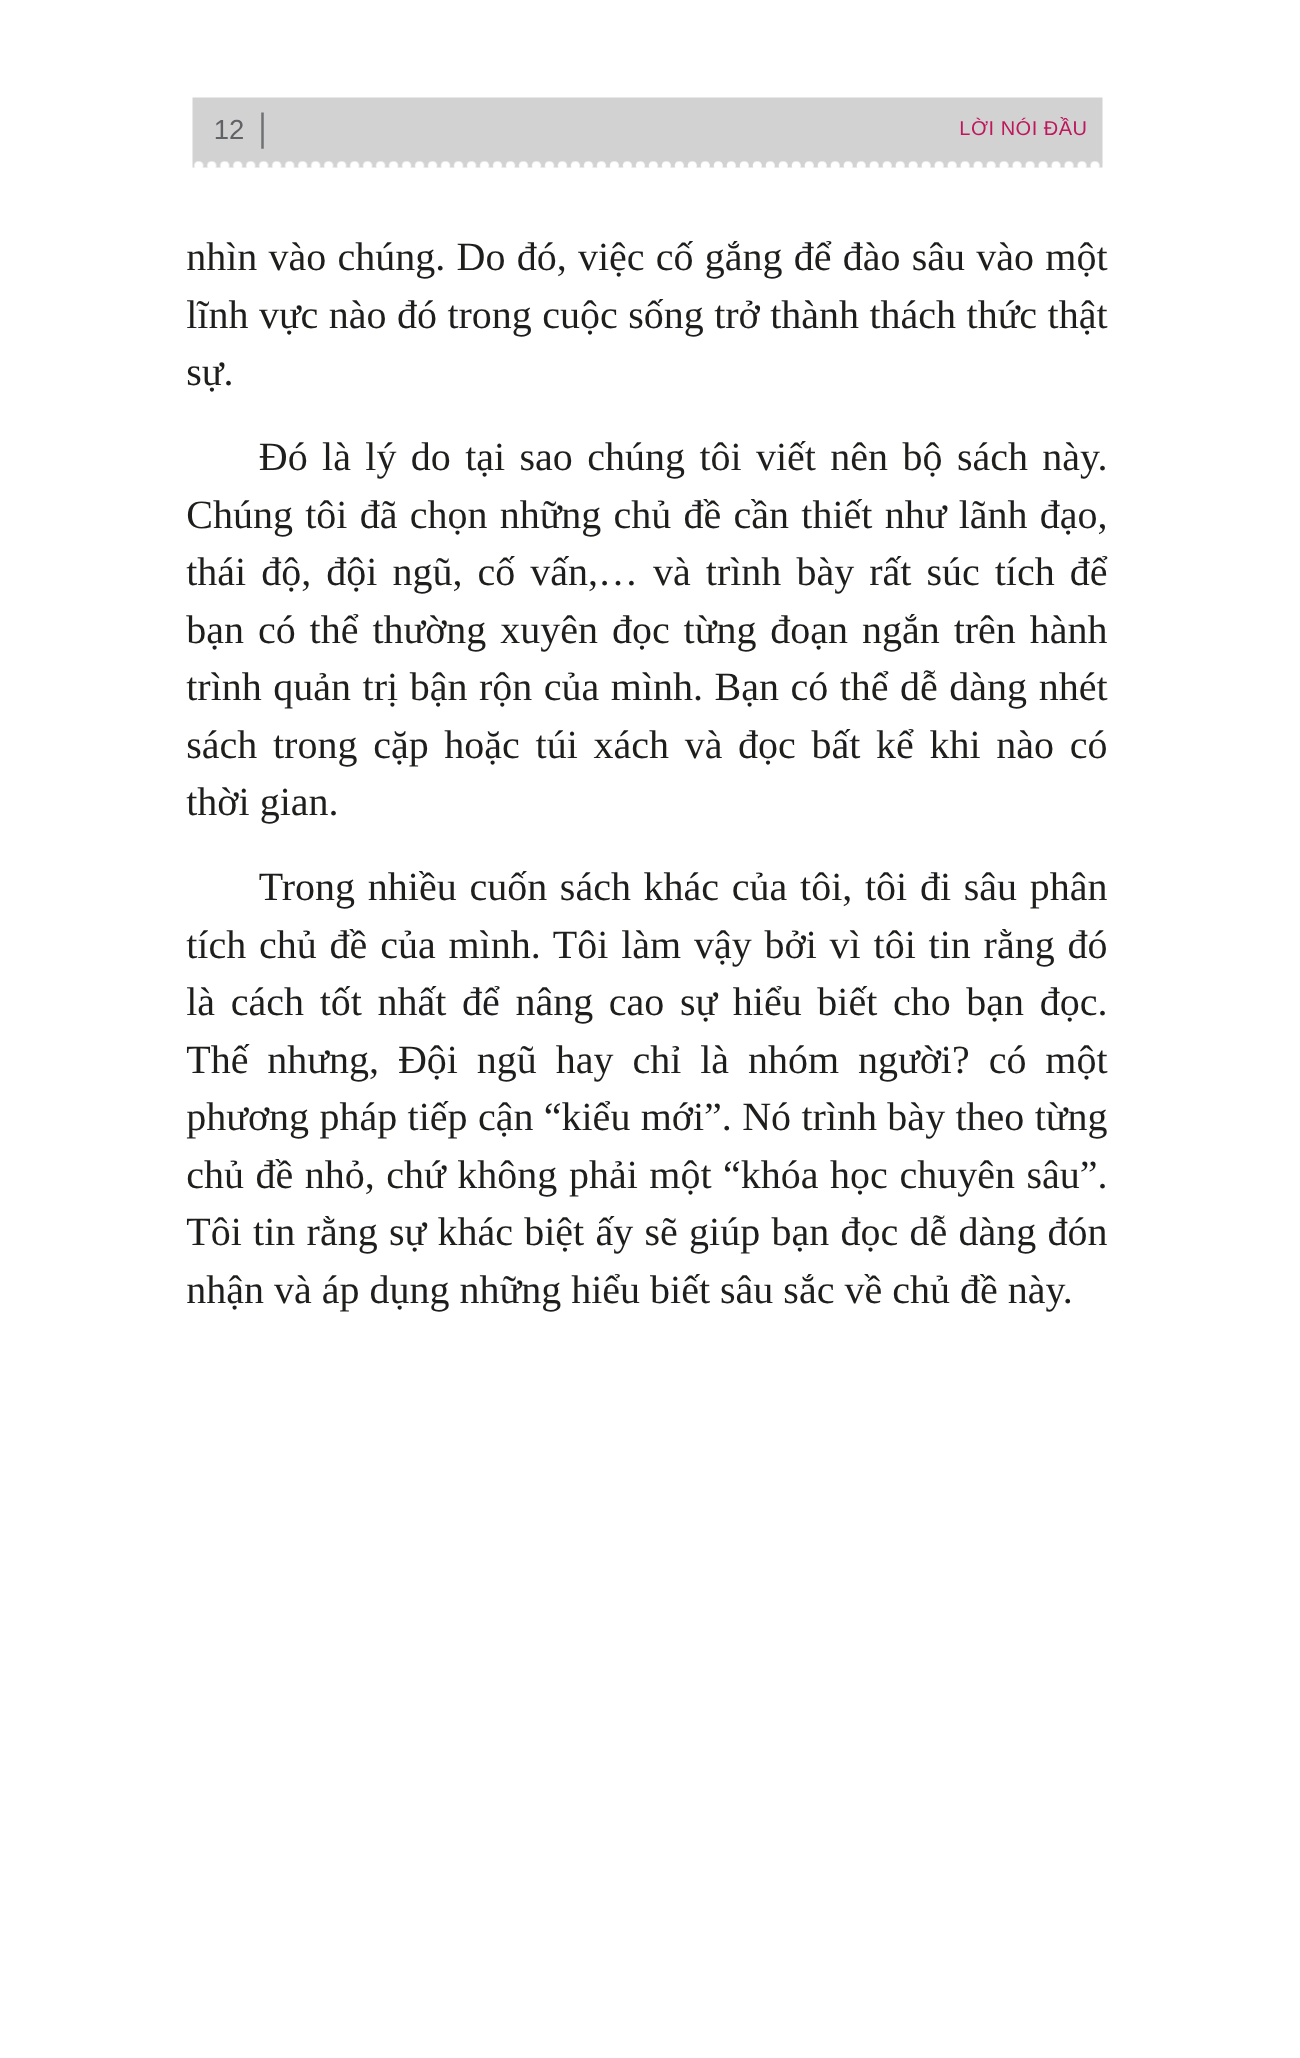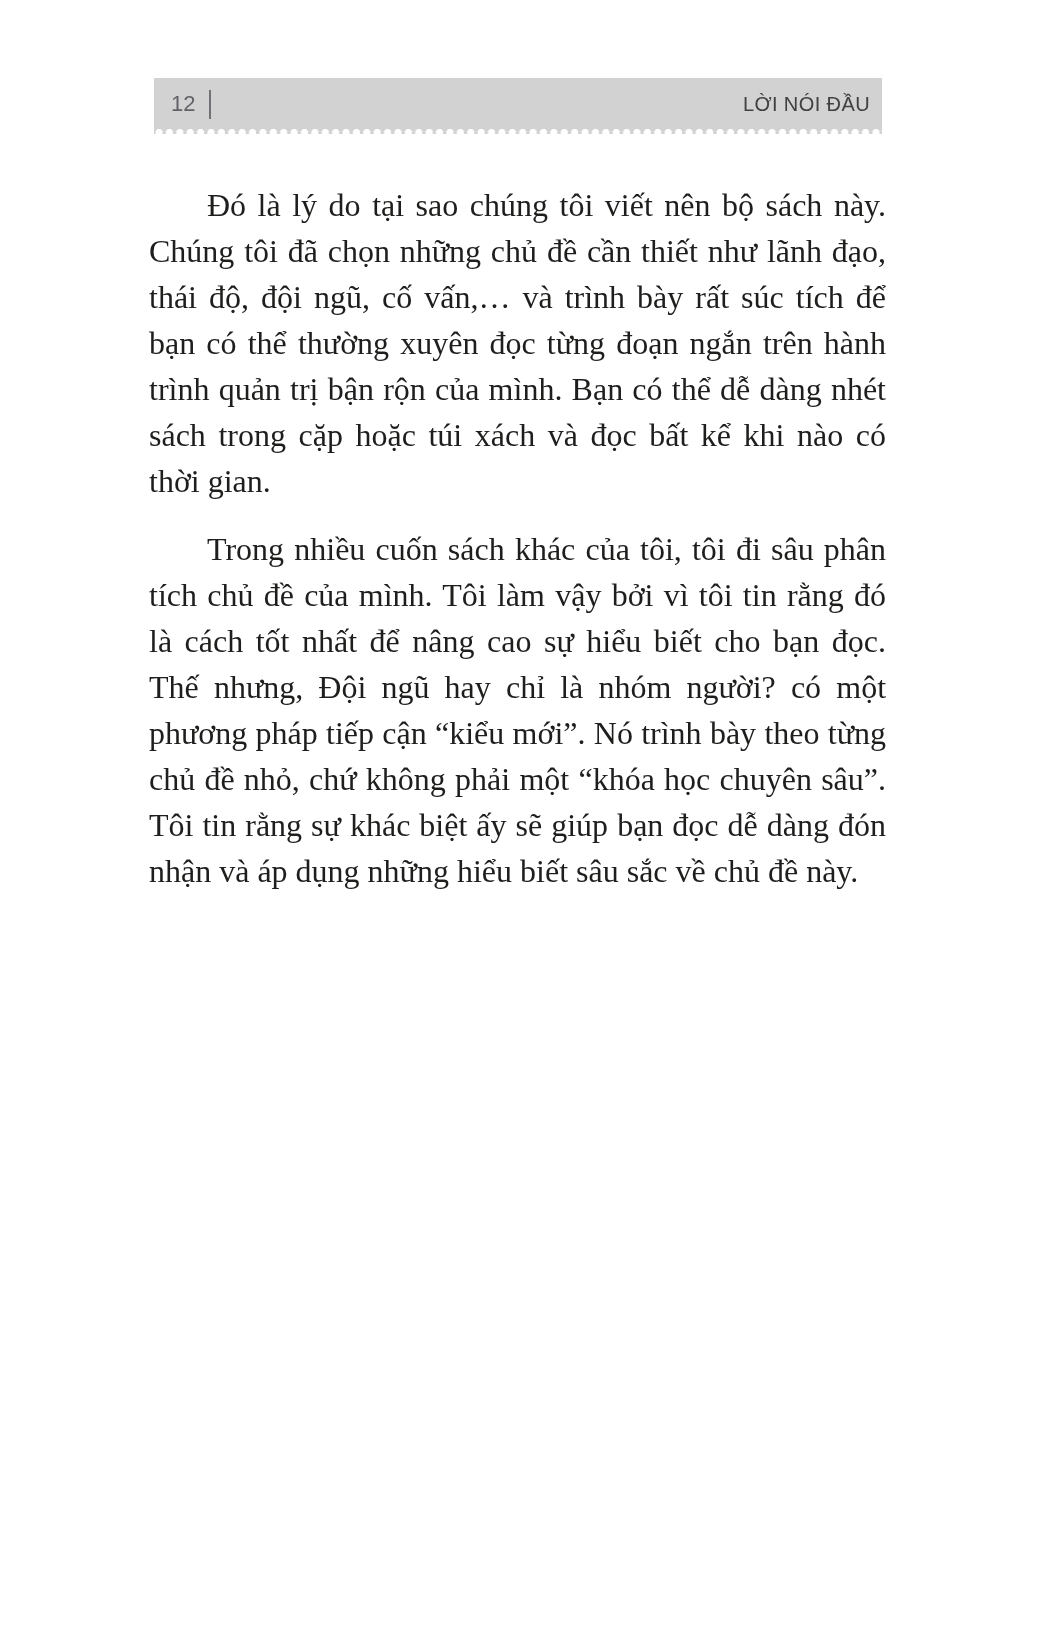--- a/index.html
+++ b/index.html
@@ -65,8 +65,8 @@
 
   .section-title {
     margin-left: auto;
-    font-size: 20px;
-    color: #404040;
+    font-size: 16px;
+    color: #be185d;
     letter-spacing: 0.4px;
     line-height: 1;
   }

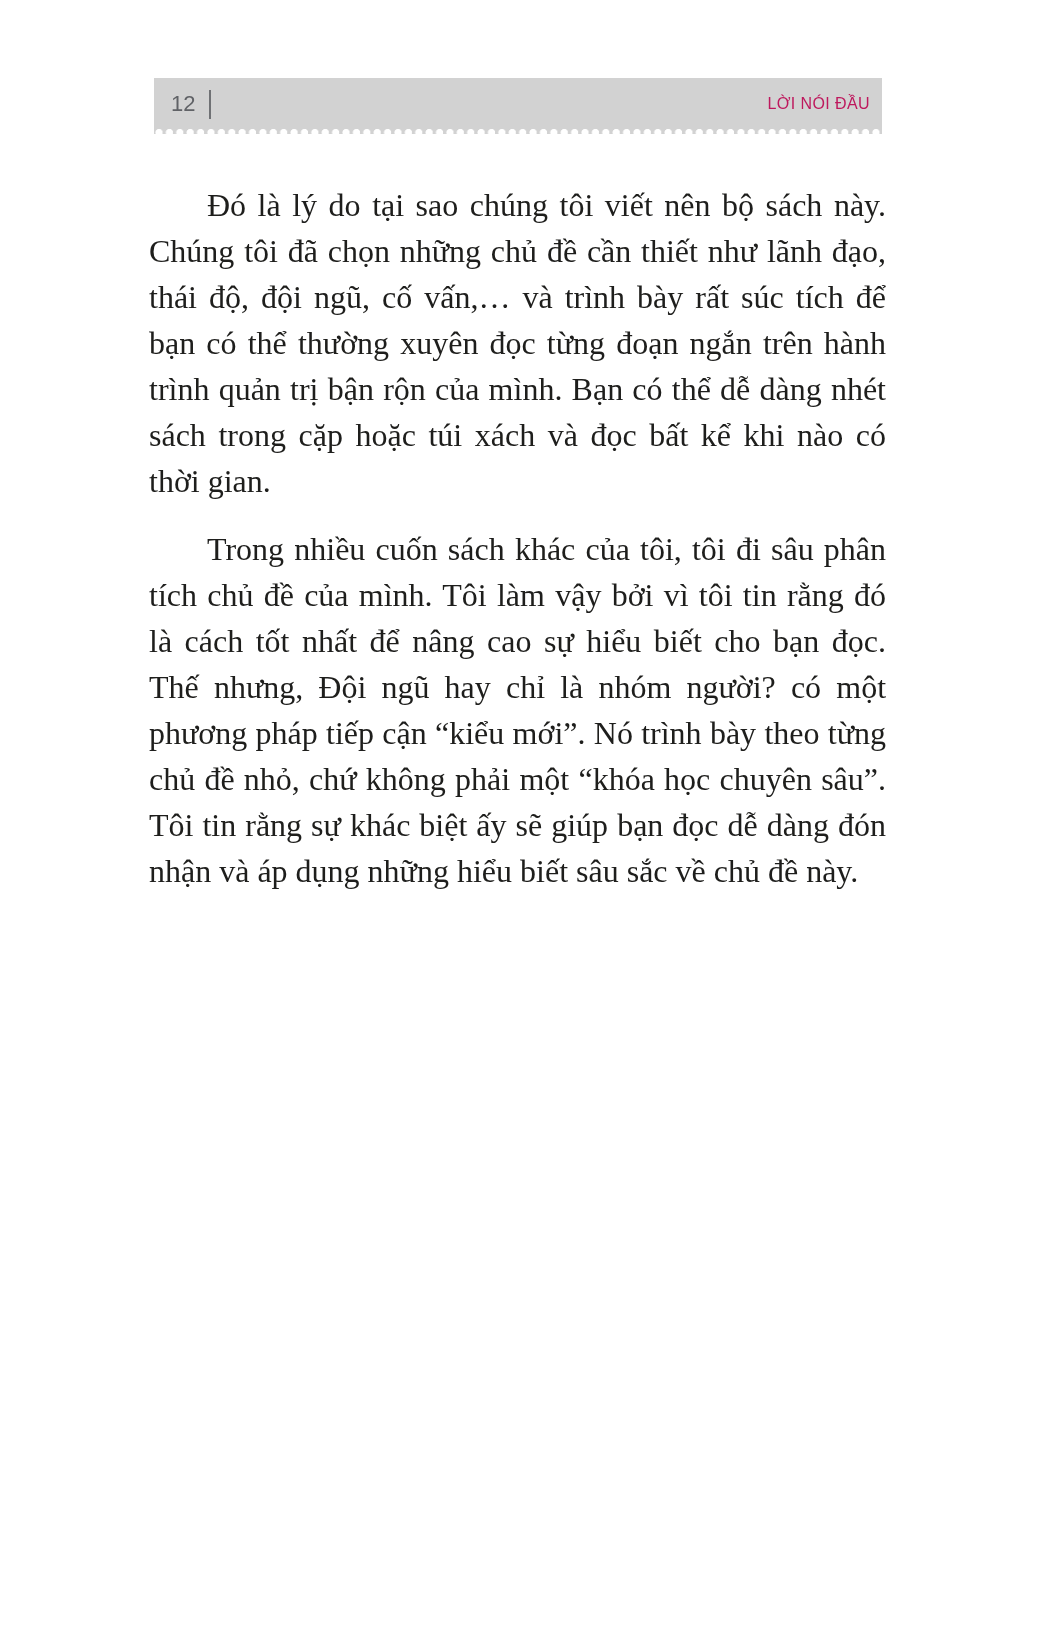--- a/index.html
+++ b/index.html
@@ -109,6 +109,7 @@
   </div>
 
   <div class="body-text">
+    <p>nhìn vào chúng. Do đó, việc cố gắng để đào sâu vào một lĩnh vực nào đó trong cuộc sống trở thành thách thức thật sự.</p>
 
     <p class="indent">Đó là lý do tại sao chúng tôi viết nên bộ sách này. Chúng tôi đã chọn những chủ đề cần thiết như lãnh đạo, thái độ, đội ngũ, cố vấn,… và trình bày rất súc tích để bạn có thể thường xuyên đọc từng đoạn ngắn trên hành trình quản trị bận rộn của mình. Bạn có thể dễ dàng nhét sách trong cặp hoặc túi xách và đọc bất kể khi nào có thời gian.</p>
 

